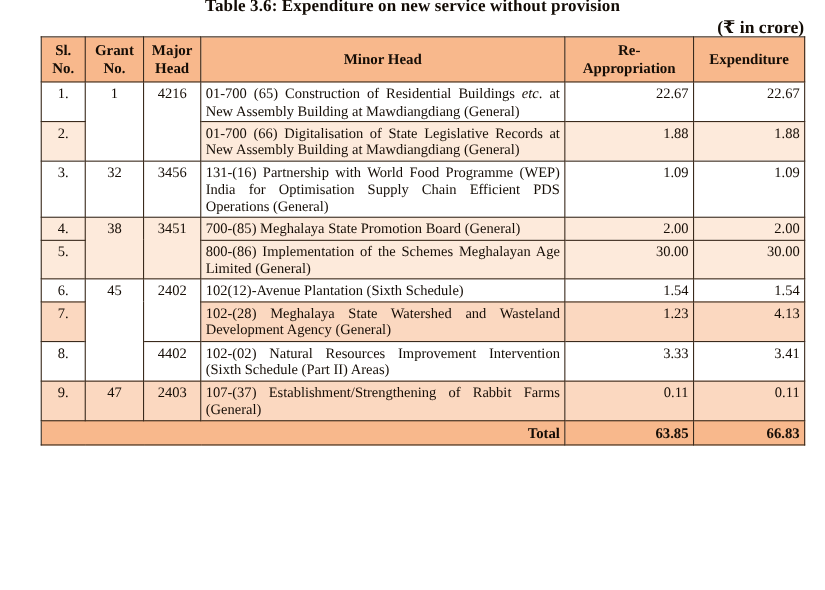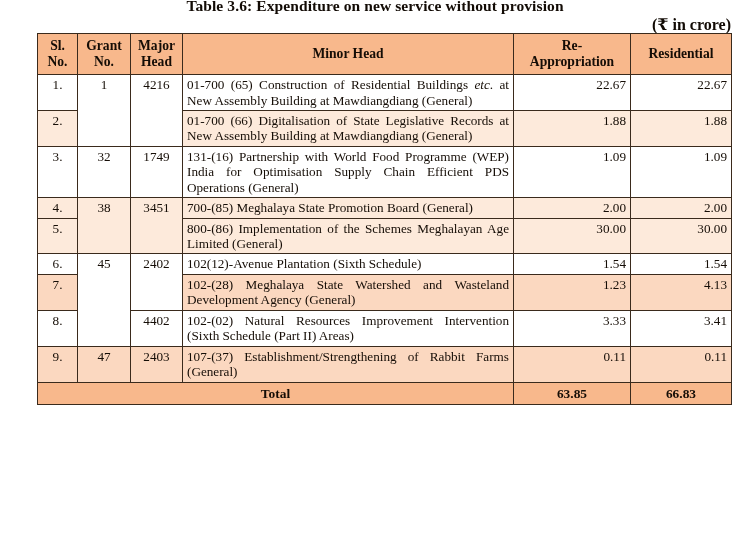--- a/index.html
+++ b/index.html
@@ -161,7 +161,7 @@
           <span>Re-</span><br>
           <span>Appropriation</span>
         </th>
-        <th>Residential</th>
+        <th>Expenditure</th>
       </tr>
     </thead>
 

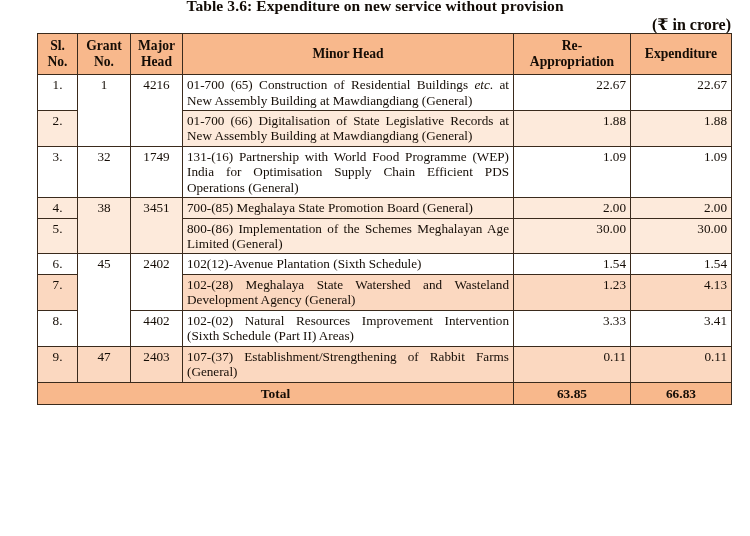--- a/index.html
+++ b/index.html
@@ -186,7 +186,7 @@
       <tr>
         <td class="sl plain">3.</td>
         <td class="ctr plain">32</td>
-        <td class="ctr plain">1749</td>
+        <td class="ctr plain">3456</td>
         <td class="minor plain">131-(16) Partnership with World Food Programme (WEP) India for Optimisation Supply Chain Efficient PDS Operations (General)</td>
         <td class="num plain">1.09</td>
         <td class="num plain">1.09</td>

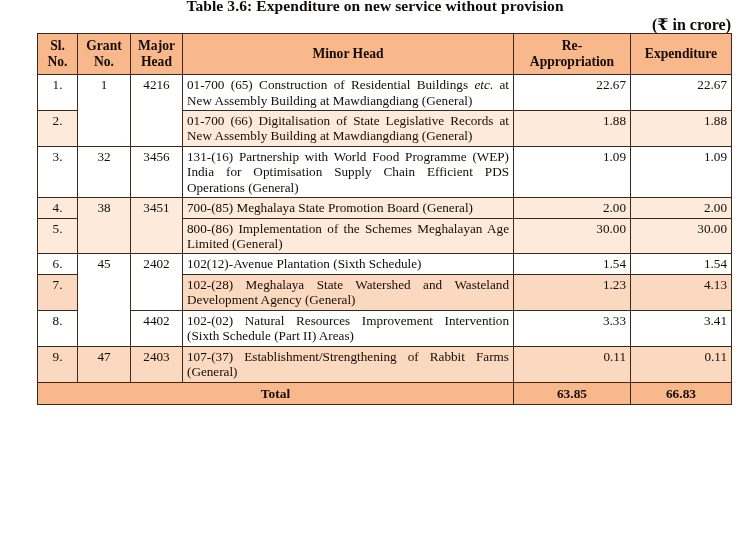--- a/index.html
+++ b/index.html
@@ -118,7 +118,7 @@
     background: #f8b88c;
     font-weight: bold;
     vertical-align: middle;
-    text-align: center;
+    text-align: right;
     padding: 3px 4px;
     font-size: 13.4px;
   }

